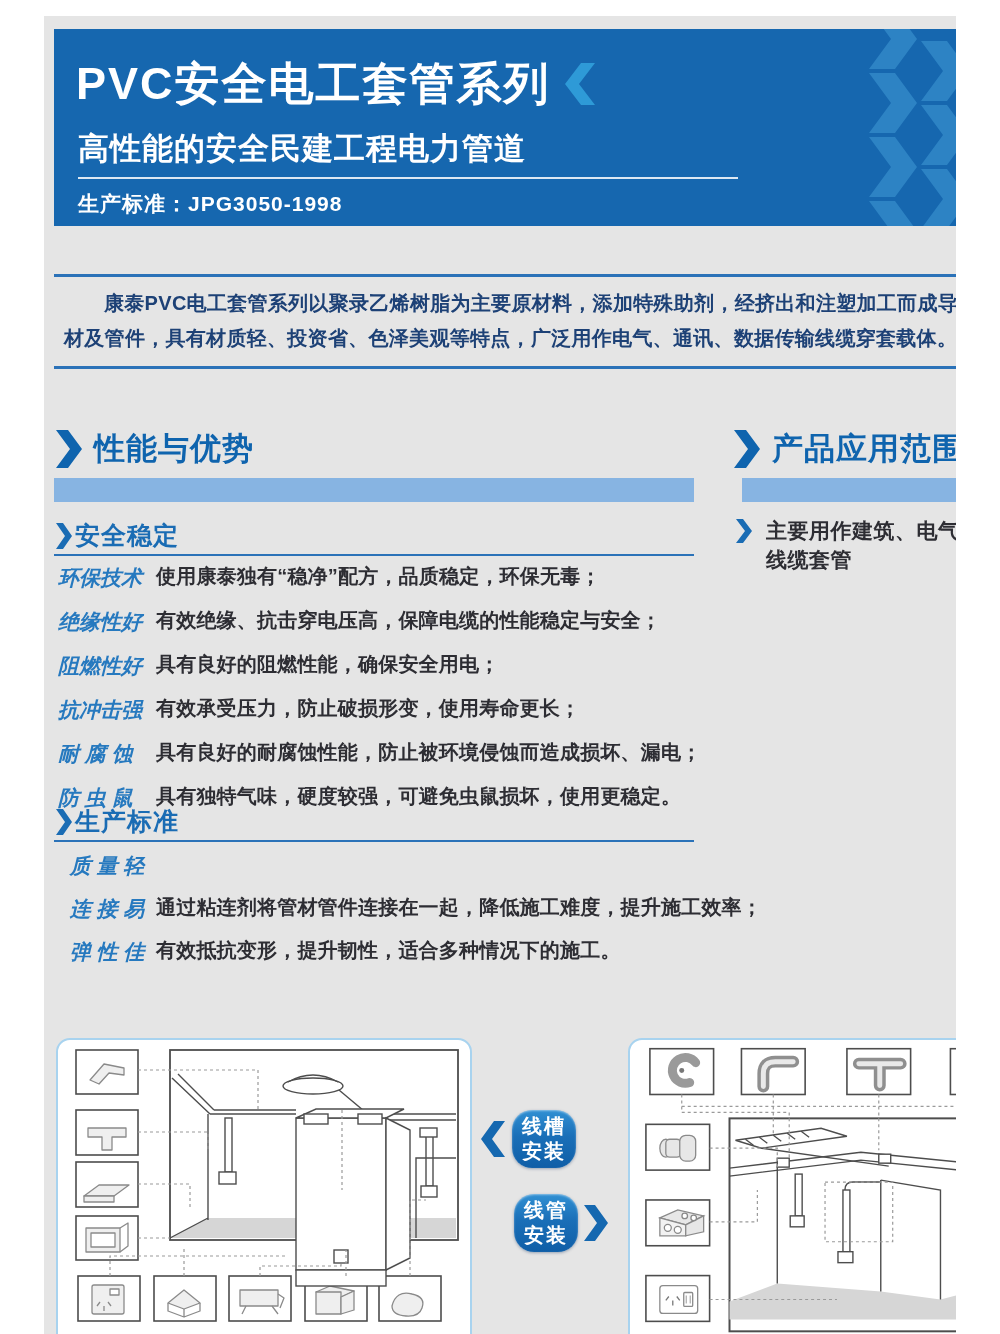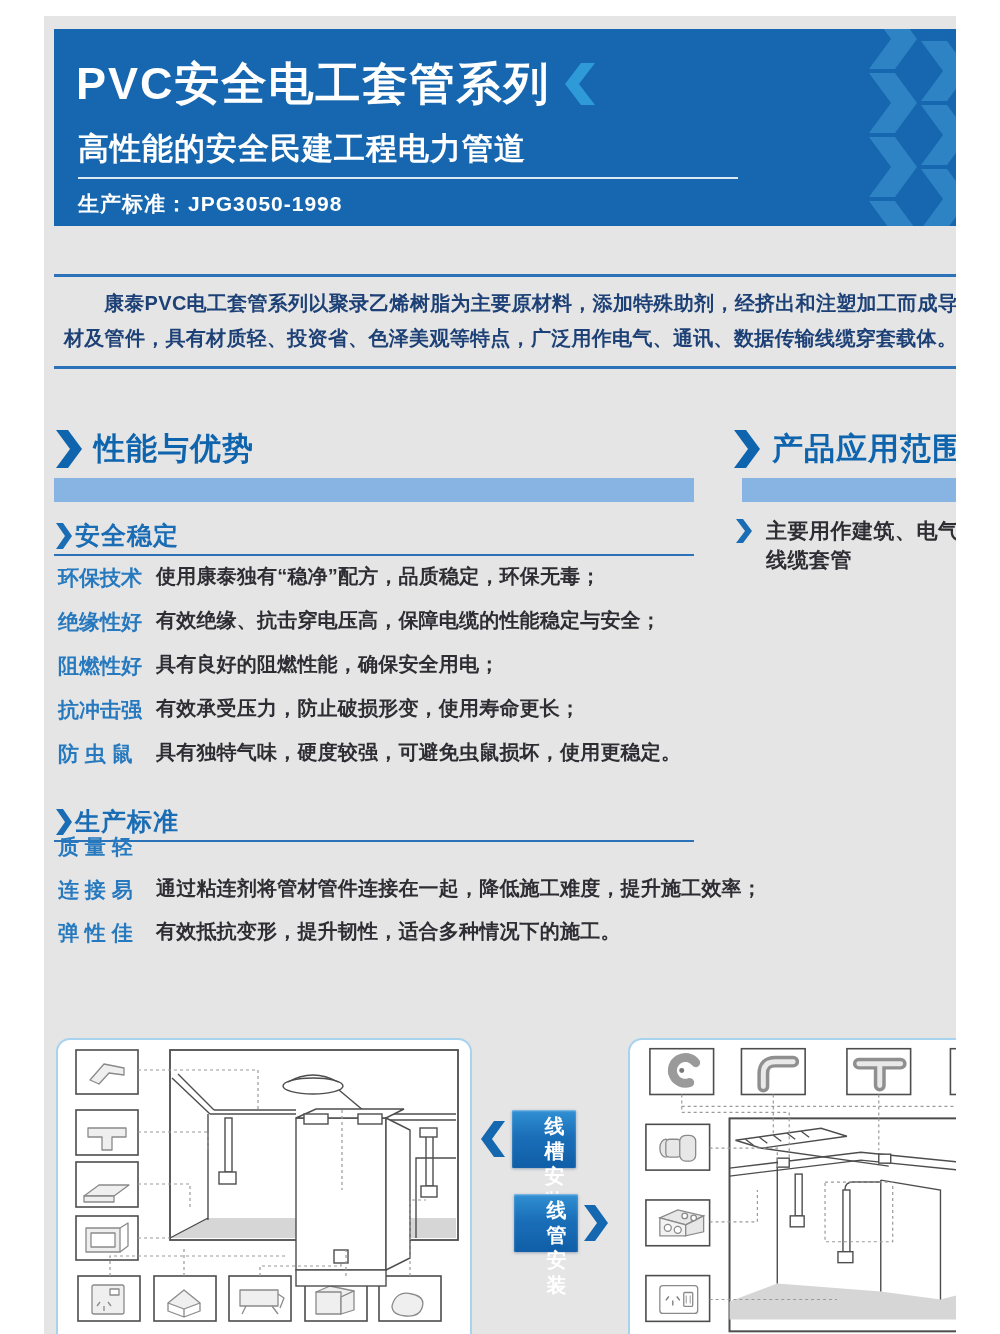--- a/index.html
+++ b/index.html
@@ -45,7 +45,7 @@
   .list2 { top:817px; }
   .spec-row { display:flex; align-items:flex-start; margin-bottom:15px; }
   .list1 .spec-row { margin-bottom:16px; }
-  .spec-label { flex:0 0 98px; color:#2679bf; font-size:21px; font-weight:bold; white-space:pre; }
+  .spec-label { flex:0 0 98px; color:#2679bf; font-size:21px; font-weight:bold; white-space:pre;font-style:italic; }
   .spec-text { color:#2d2d33; font-size:20px; font-weight:600; line-height:24px; letter-spacing:0.2px; white-space:nowrap; }
 
   

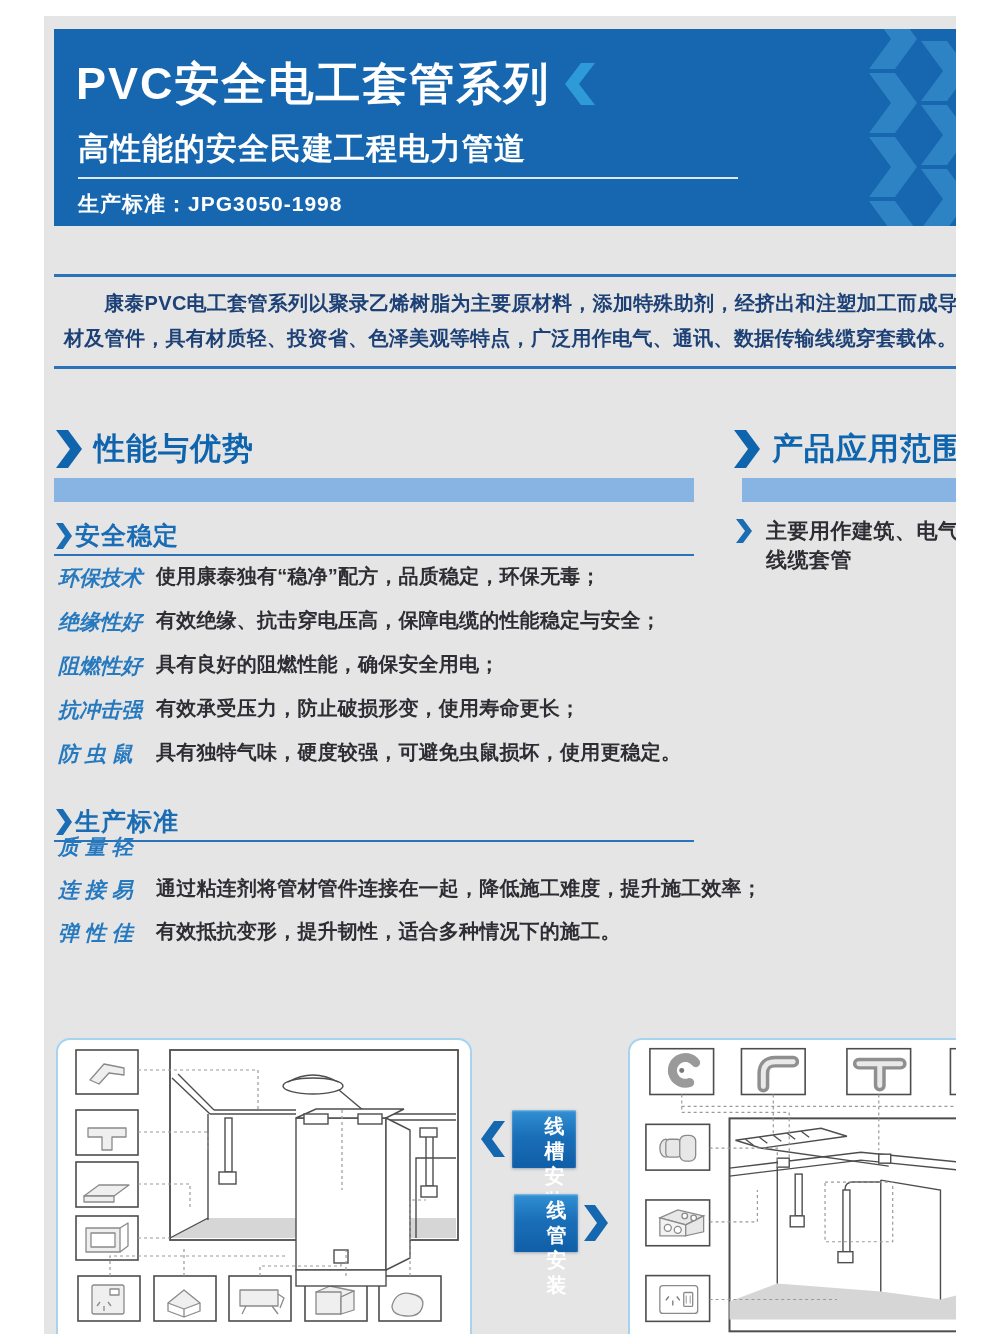--- a/index.html
+++ b/index.html
@@ -142,6 +142,10 @@
     <div class="spec-row">
       <span class="spec-label">抗冲击强</span>
       <span class="spec-text">有效承受压力，防止破损形变，使用寿命更长；</span>
+    </div>
+    <div class="spec-row">
+      <span class="spec-label">耐 腐 蚀</span>
+      <span class="spec-text">具有良好的耐腐蚀性能，防止被环境侵蚀而造成损坏、漏电；</span>
     </div>
     <div class="spec-row">
       <span class="spec-label">防 虫 鼠</span>

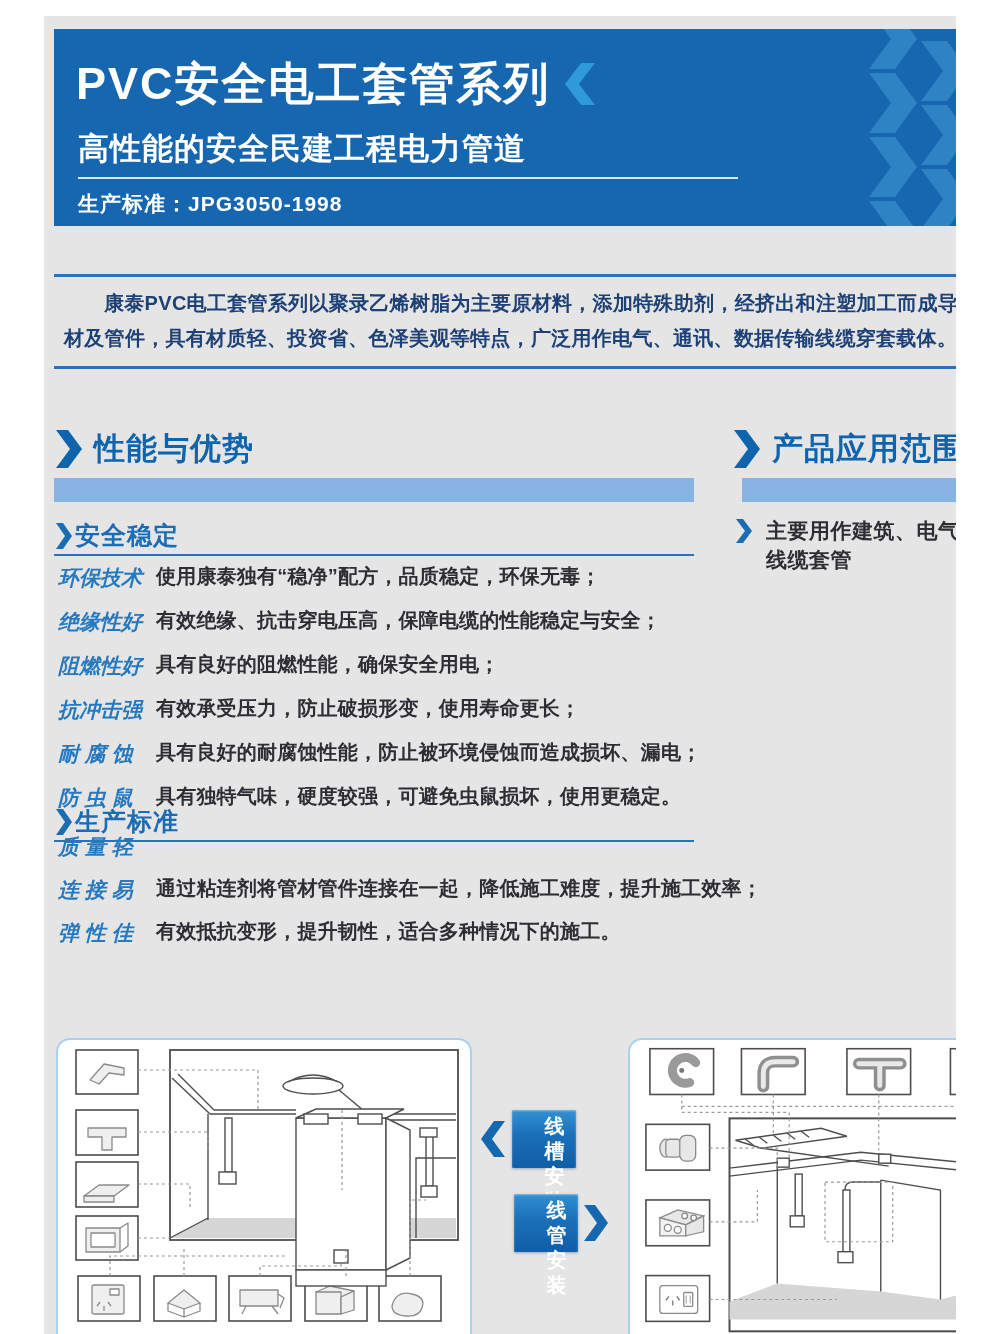--- a/index.html
+++ b/index.html
@@ -42,7 +42,7 @@
 
   .spec-list { position:absolute; left:14px; width:650px; }
   .list1 { top:548px; }
-  .list2 { top:817px; }
+  .list2 { top:836px;text-align:center; }
   .spec-row { display:flex; align-items:flex-start; margin-bottom:15px; }
   .list1 .spec-row { margin-bottom:16px; }
   .spec-label { flex:0 0 98px; color:#2679bf; font-size:21px; font-weight:bold; white-space:pre;font-style:italic; }

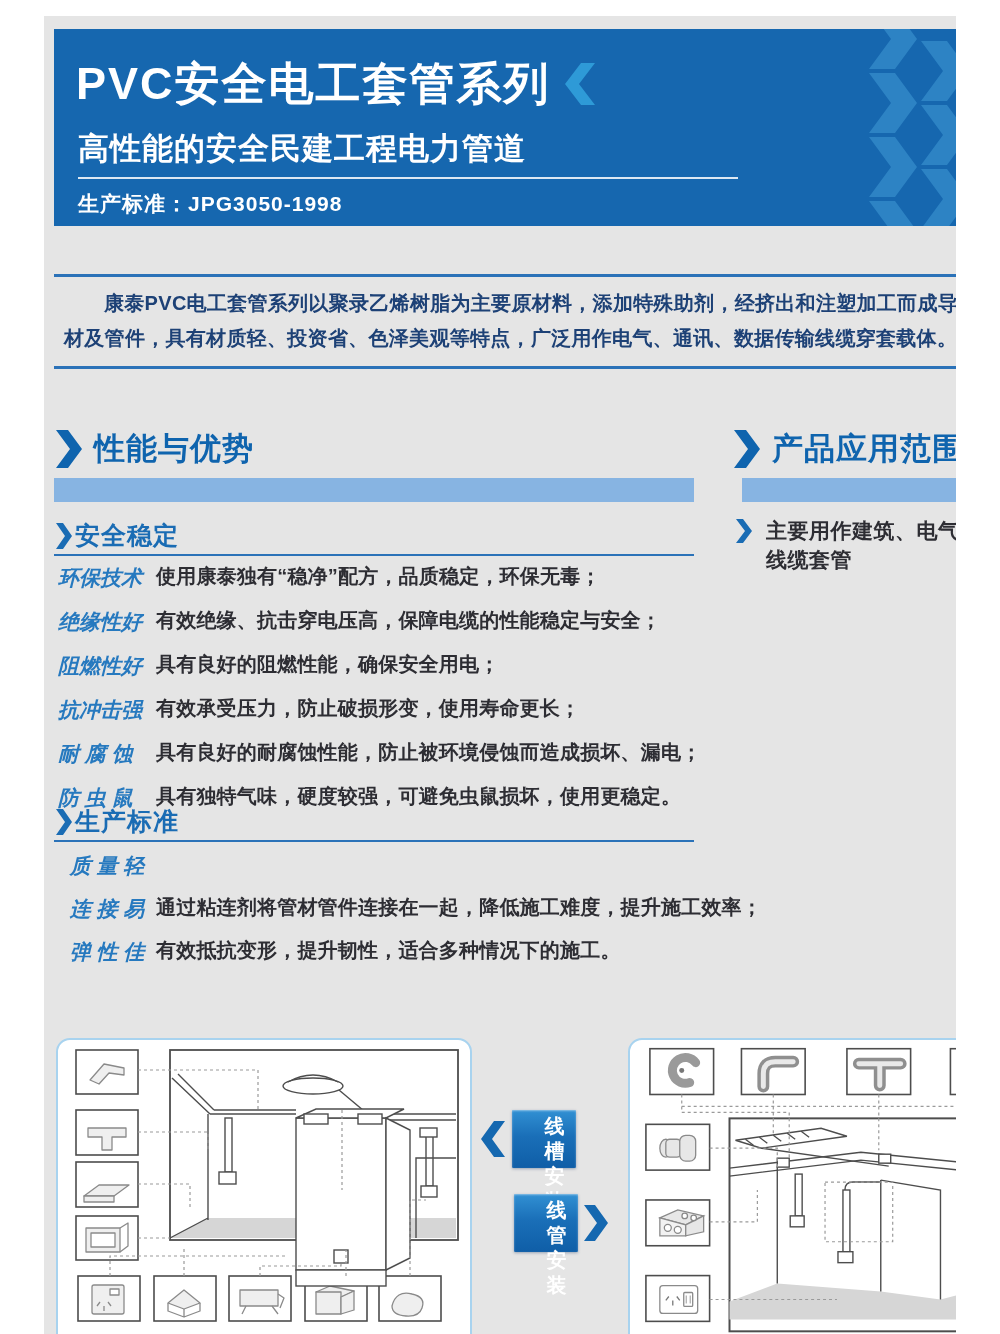--- a/index.html
+++ b/index.html
@@ -58,7 +58,7 @@
   .panel-right { left:584px; top:1022px; width:410px; height:310px; }
   .panel svg { position:absolute; left:0; top:0; width:100%; height:100%; }
 
-  .badge { position:absolute; width:64px; height:58px; border-radius:1px; background:linear-gradient(180deg,#3190d3 0%,#1a6fb8 45%,#0f5ea7 100%); box-shadow:inset 0 1px 2px rgba(255,255,255,0.45), 0 1px 3px rgba(0,40,90,0.35); color:#ffffff; font-weight:bold; font-size:20px; line-height:25px; letter-spacing:2px; text-align:center; padding-top:4px;padding-left:23px; }
+  .badge { position:absolute; width:64px; height:58px; border-radius:20px; background:linear-gradient(180deg,#3190d3 0%,#1a6fb8 45%,#0f5ea7 100%); box-shadow:inset 0 1px 2px rgba(255,255,255,0.45), 0 1px 3px rgba(0,40,90,0.35); color:#ffffff; font-weight:bold; font-size:20px; line-height:25px; letter-spacing:2px; text-align:center; padding-top:4px; }
   .badge1 { left:468px; top:1094px; }
   .badge2 { left:470px; top:1178px; }
   .mid-chevron { position:absolute; width:24px; height:36px; }

